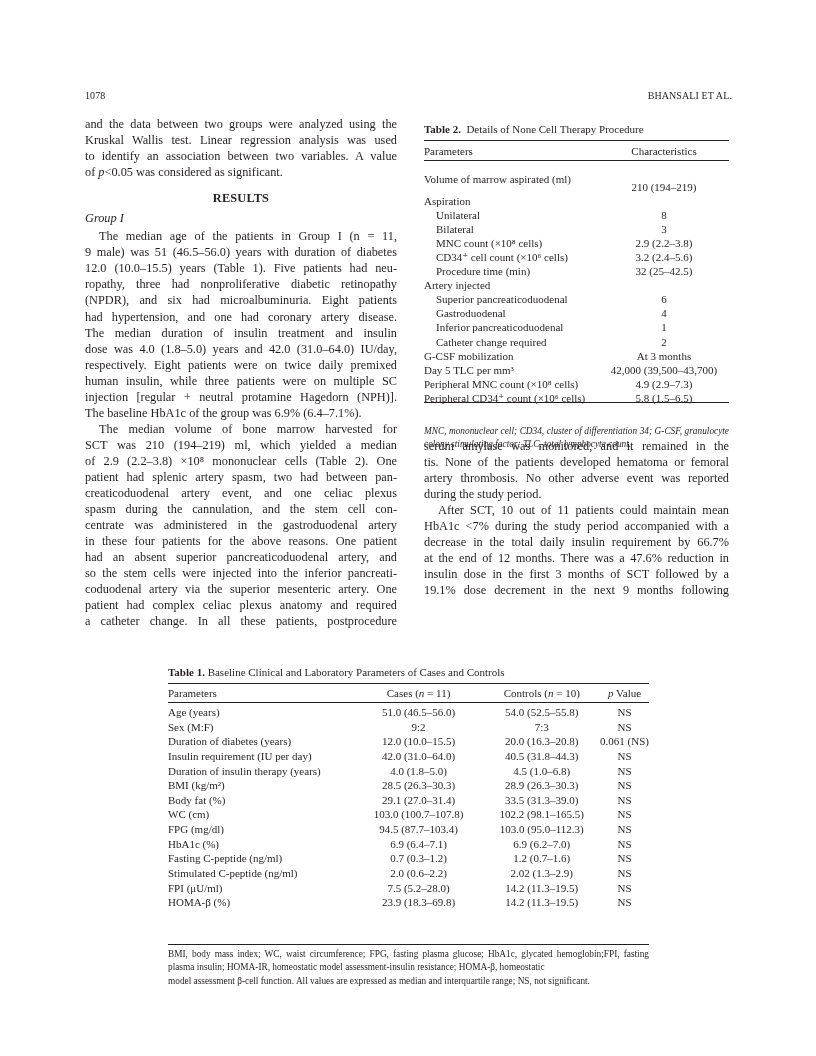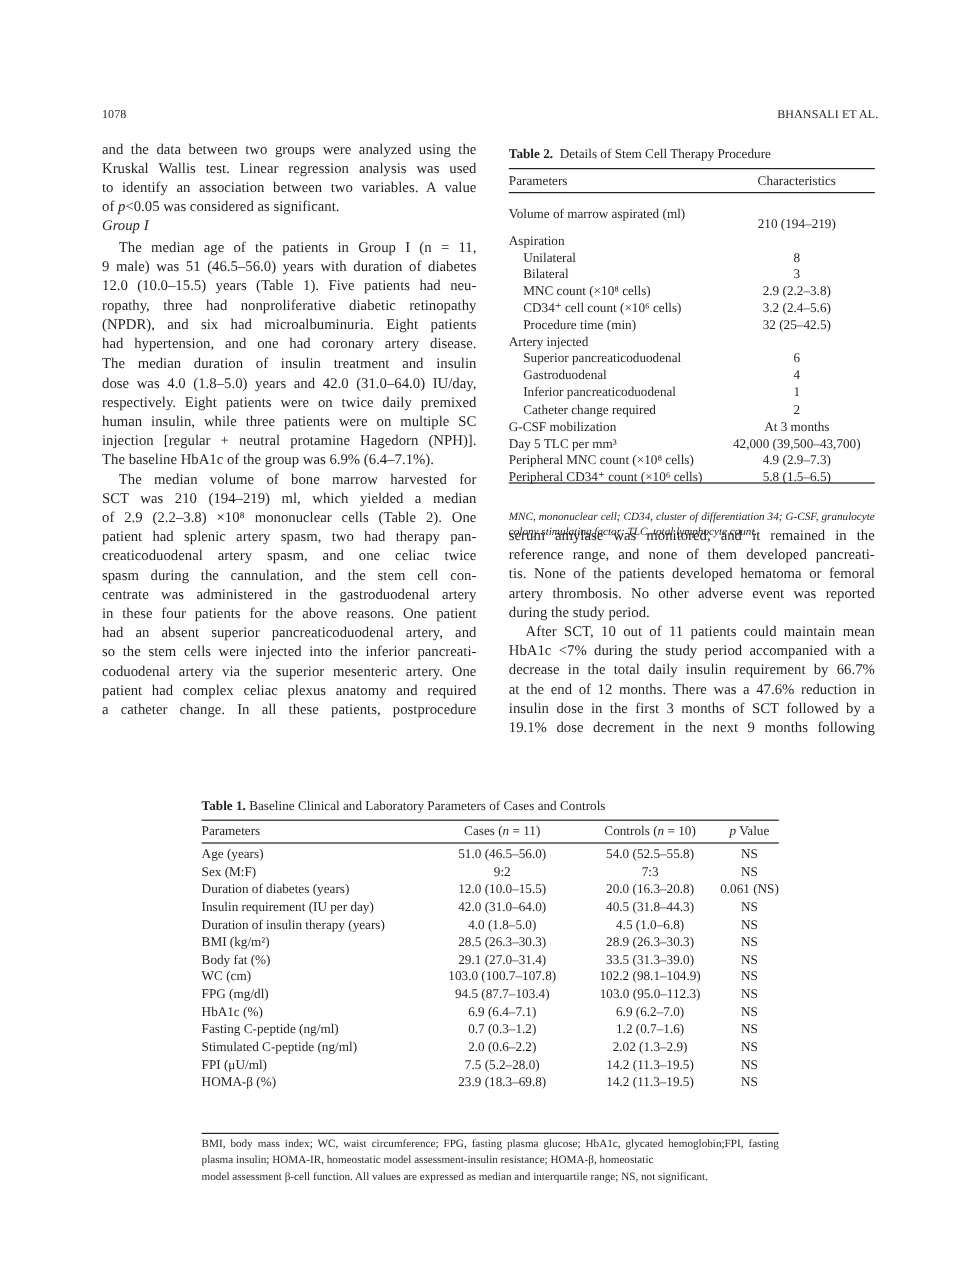--- a/index.html
+++ b/index.html
@@ -70,7 +70,7 @@
     </div>
 </div>
 
-<div class="abs caption" style="left:424px; top:123px;"><b>Table 2.</b>&nbsp; <span>Details of Stem Cell Therapy Procedure</span></div>
+<div class="abs caption" style="left:424px; top:123px;"><b>Table 2.</b>&nbsp; <span>Details of None Cell Therapy Procedure</span></div>
 <div class="rule-thick" style="left:424px; top:140px; width:305px;"></div>
 <div class="rule-thin" style="left:424px; top:160px; width:305px;"></div>
 <table class="abs t2" style="left:424px; top:142px; width:305px;">

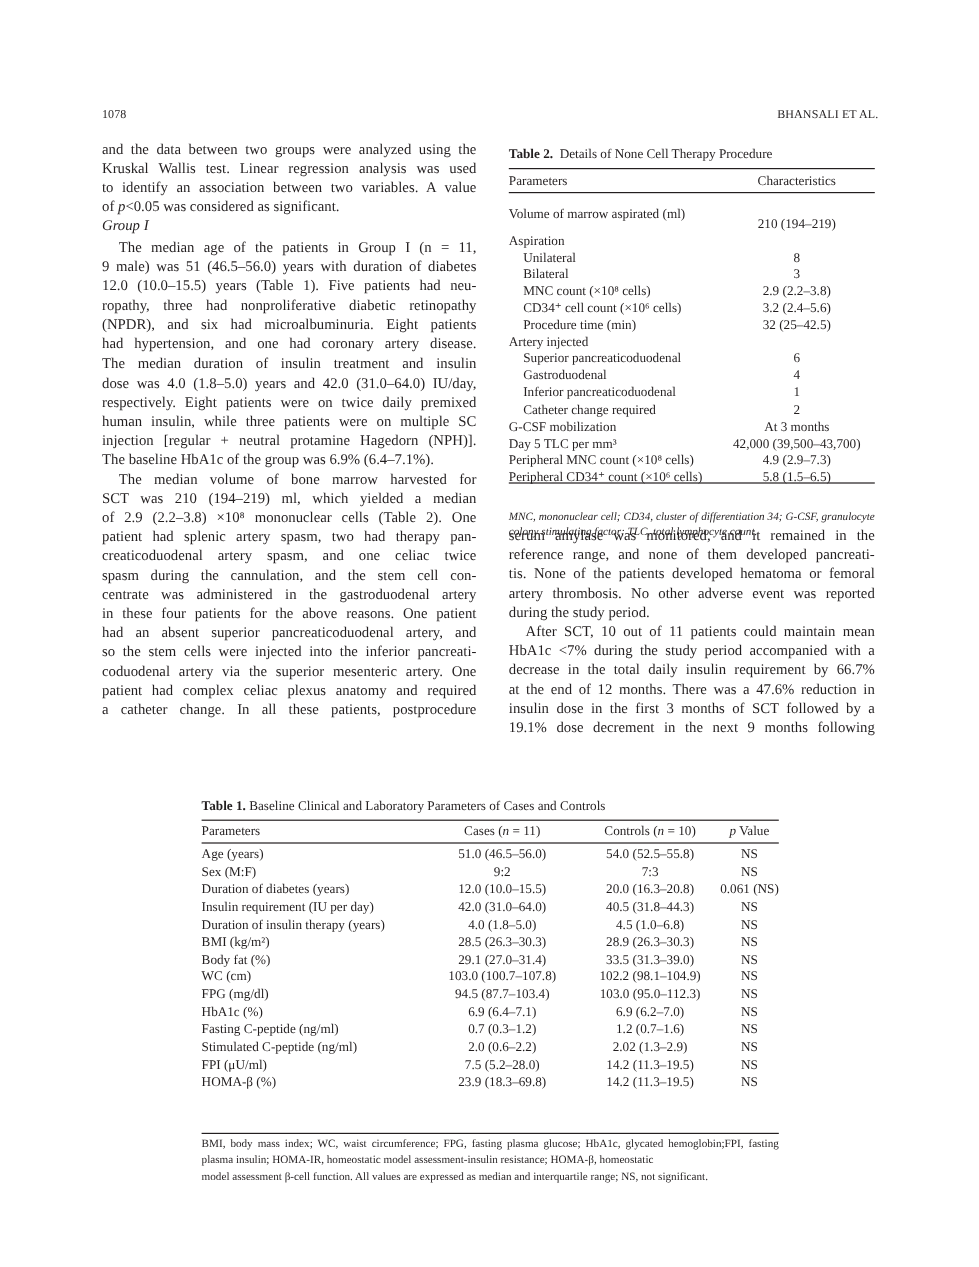--- a/index.html
+++ b/index.html
@@ -38,6 +38,7 @@
     <span class="justline">to identify an association between two variables. A value</span>
     <span style="display:block;"><span>of </span><i>p</i><span>&lt;0.05 was considered as significant.</span></span>
   </div>
+  <div class="heading">RESULTS</div>
   <div class="subhead">Group I</div>
   <div id="lp1">
       <span class="justline" style="padding-left: 14px;">The median age of the patients in Group I (n = 11,</span>

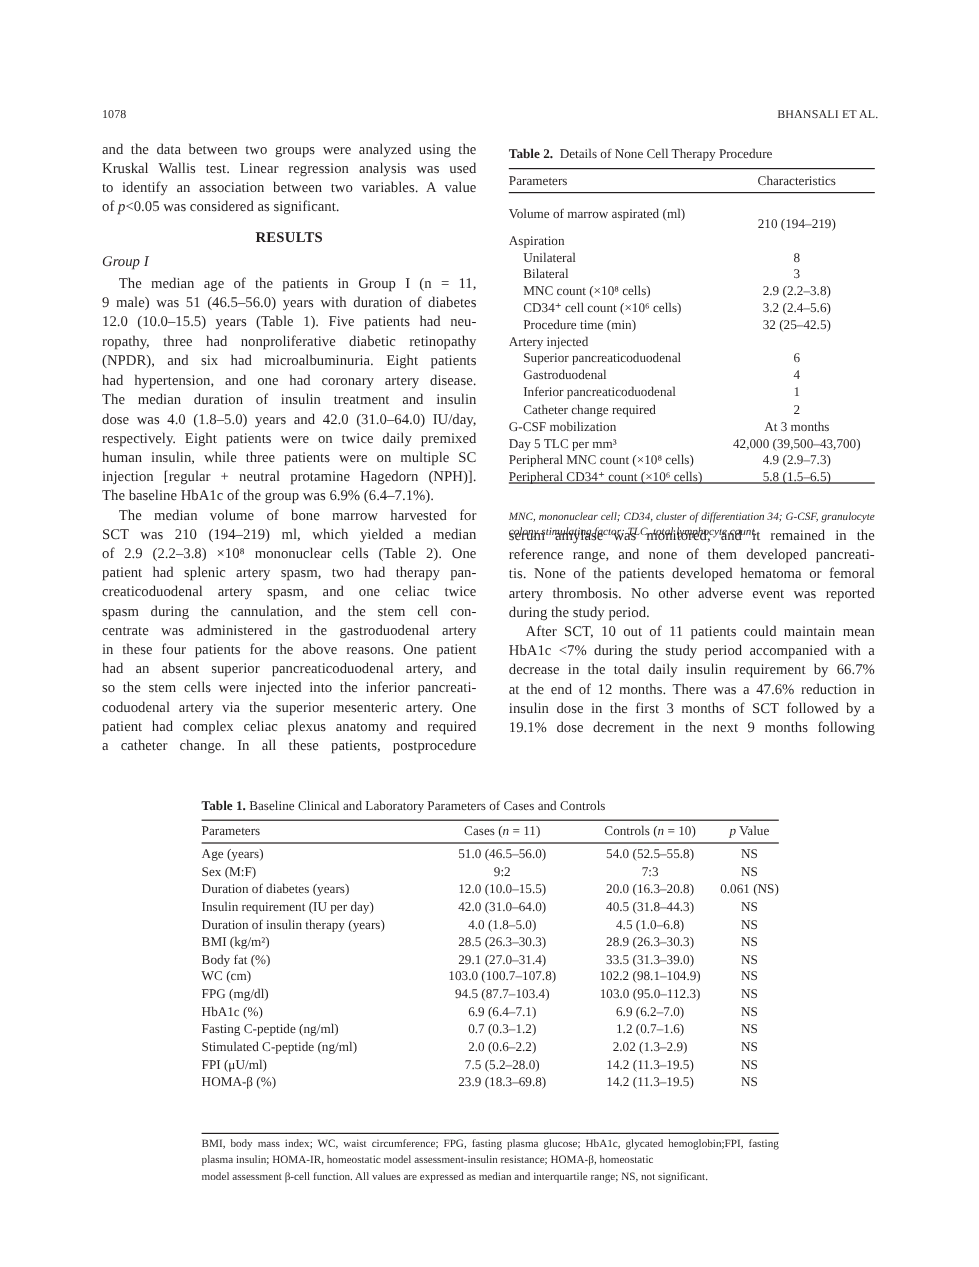--- a/index.html
+++ b/index.html
@@ -154,7 +154,6 @@
 <div class="col" style="left:424px; top:438px; width:305px;">
   <div id="rp1">
       <span class="justline">serum amylase was monitored, and it remained in the</span>
-      <span class="justline">reference range, and none of them developed pancreati-</span>
       <span class="justline">tis. None of the patients developed hematoma or femoral</span>
       <span class="justline">artery thrombosis. No other adverse event was reported</span>
       <span style="display: block;">during the study period.</span>

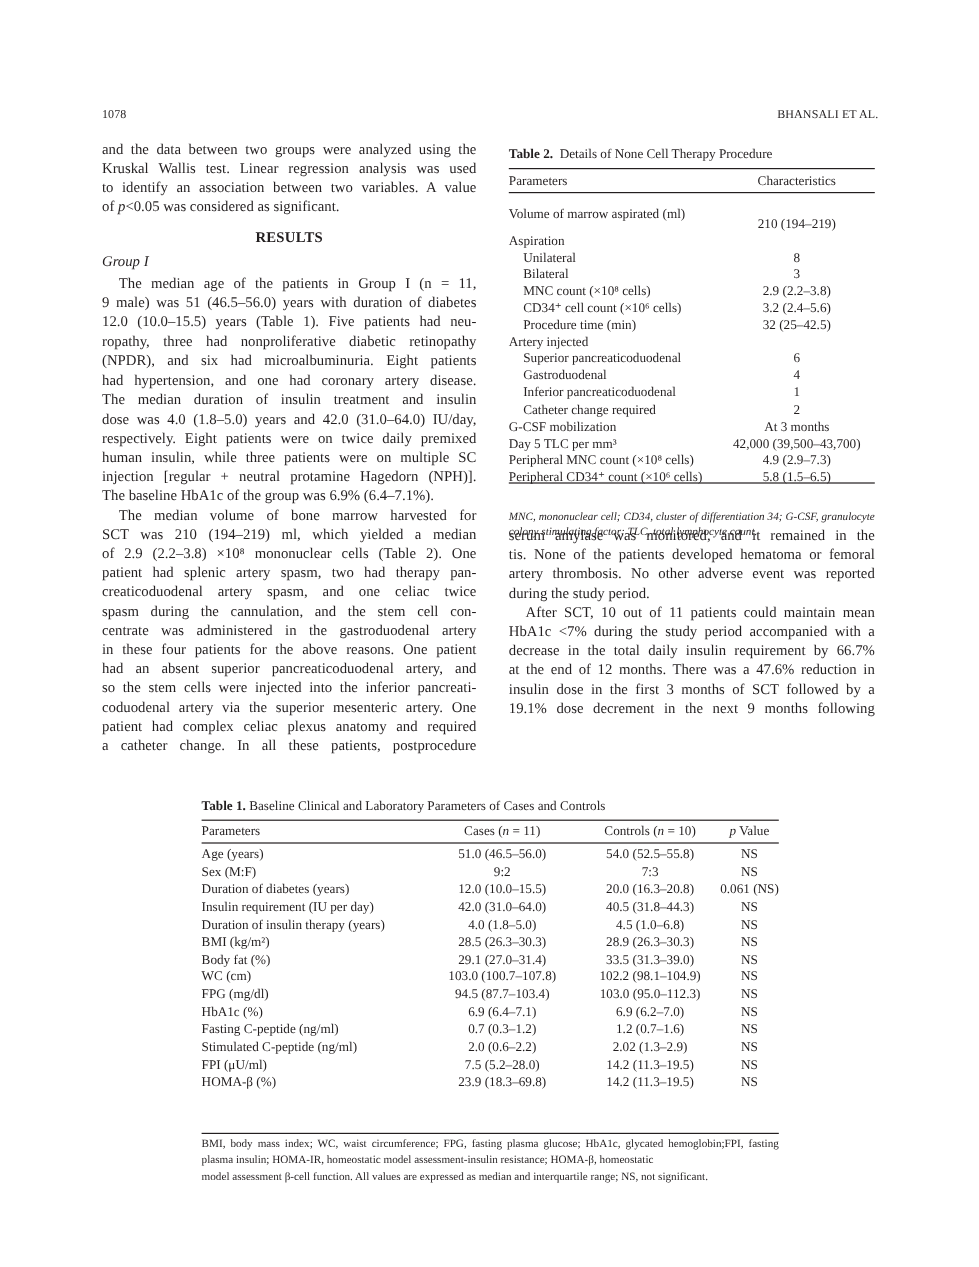--- a/index.html
+++ b/index.html
@@ -58,7 +58,7 @@
       <span class="justline" style="padding-left: 14px;">The median volume of bone marrow harvested for</span>
       <span class="justline">SCT was 210 (194–219) ml, which yielded a median</span>
       <span class="justline">of 2.9 (2.2–3.8) ×10⁸ mononuclear cells (Table 2). One</span>
-      <span class="justline">patient had splenic artery spasm, two had therapy pan-</span>
+      <span class="justline">patient had splenic artery spasm, two had between pan-</span>
       <span class="justline">creaticoduodenal artery spasm, and one celiac twice</span>
       <span class="justline">spasm during the cannulation, and the stem cell con-</span>
       <span class="justline">centrate was administered in the gastroduodenal artery</span>

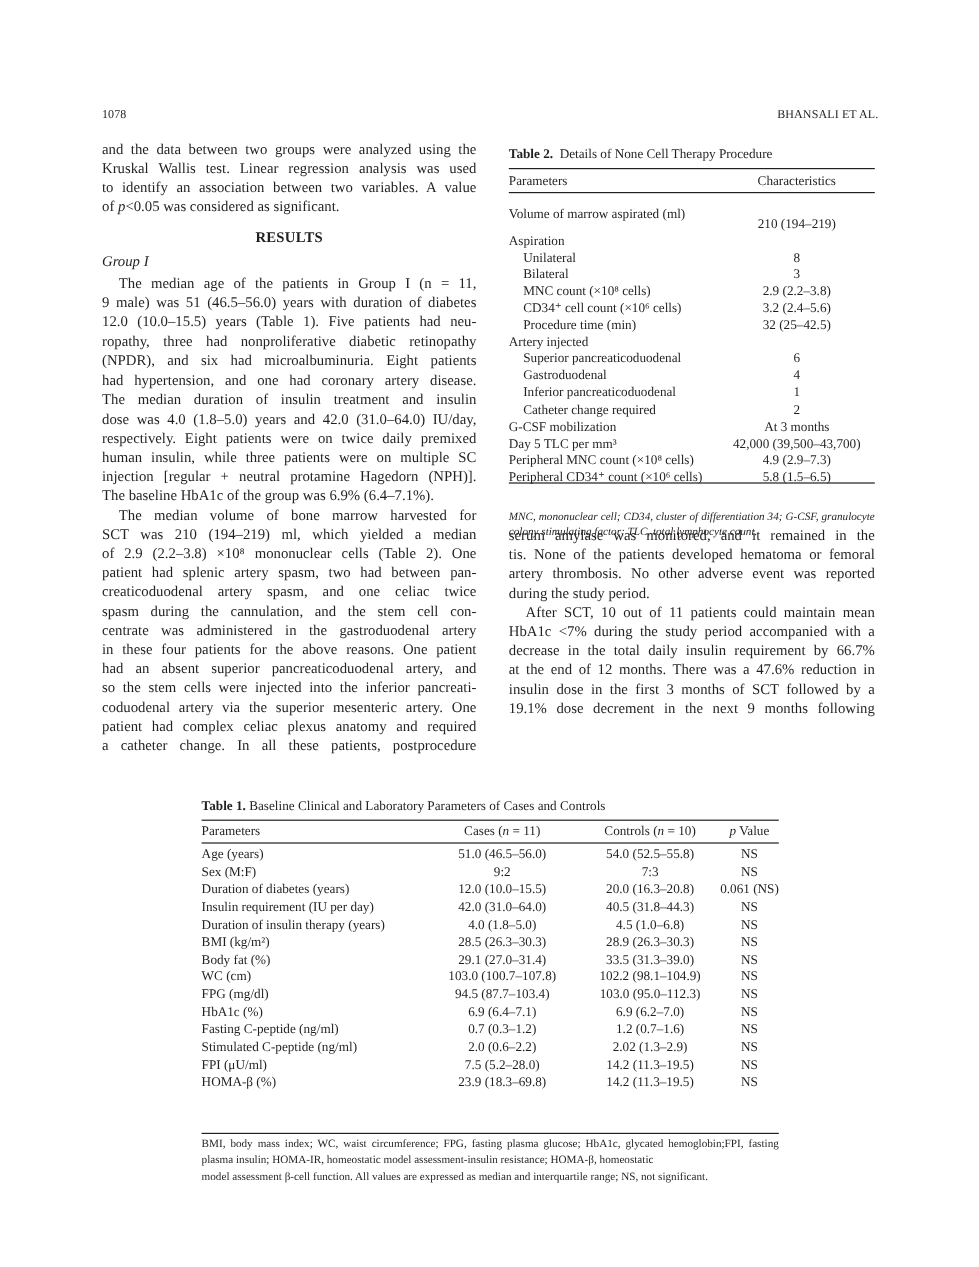--- a/index.html
+++ b/index.html
@@ -59,7 +59,7 @@
       <span class="justline">SCT was 210 (194–219) ml, which yielded a median</span>
       <span class="justline">of 2.9 (2.2–3.8) ×10⁸ mononuclear cells (Table 2). One</span>
       <span class="justline">patient had splenic artery spasm, two had between pan-</span>
-      <span class="justline">creaticoduodenal artery spasm, and one celiac twice</span>
+      <span class="justline">creaticoduodenal artery event, and one celiac plexus</span>
       <span class="justline">spasm during the cannulation, and the stem cell con-</span>
       <span class="justline">centrate was administered in the gastroduodenal artery</span>
       <span class="justline">in these four patients for the above reasons. One patient</span>

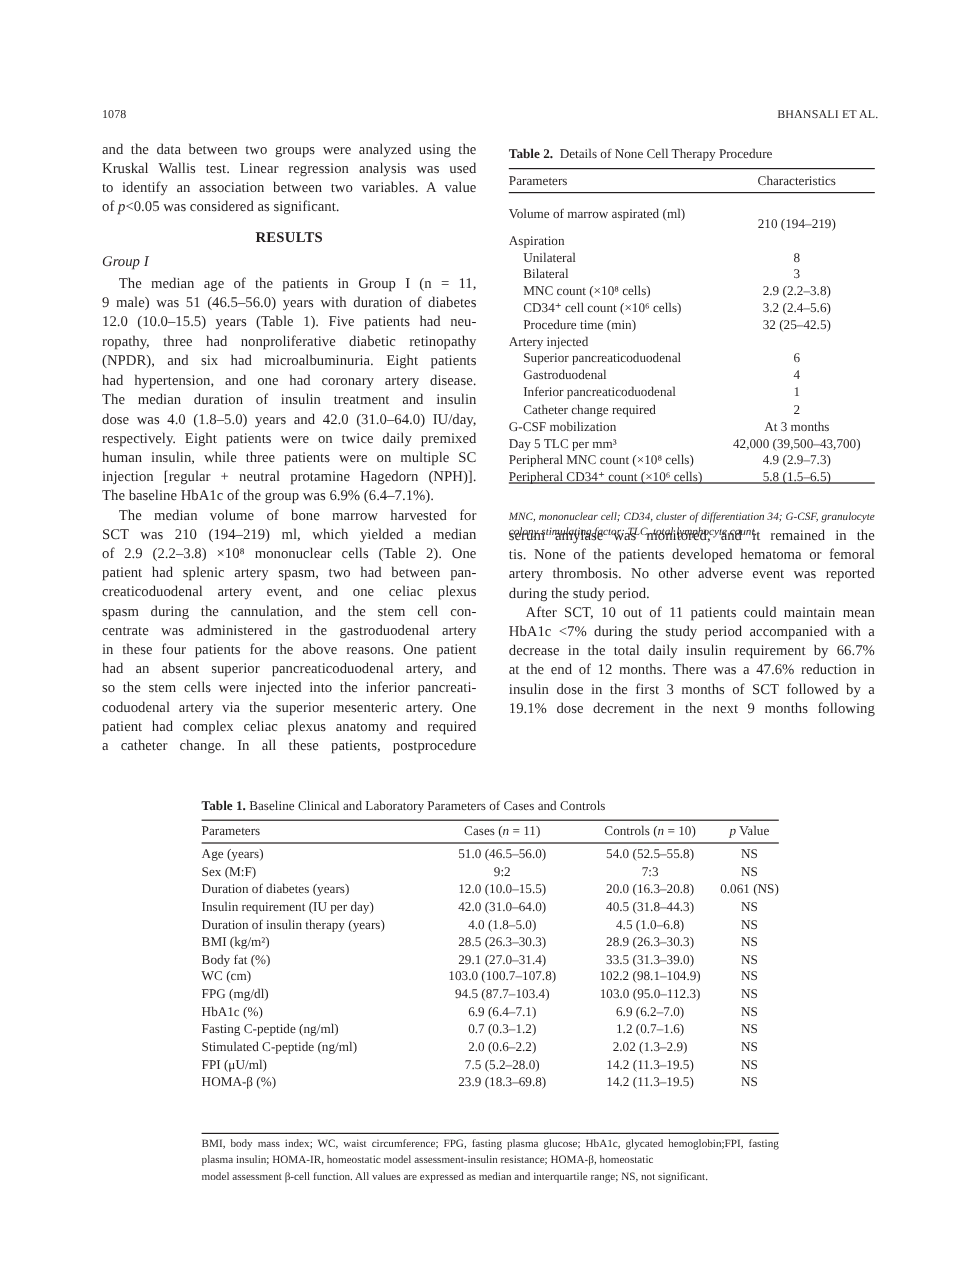--- a/index.html
+++ b/index.html
@@ -226,7 +226,7 @@
       <tr>
         <td>WC (cm)</td>
         <td class="c">103.0 (100.7–107.8)</td>
-        <td class="c">102.2 (98.1–104.9)</td>
+        <td class="c">102.2 (98.1–165.5)</td>
         <td class="c">NS</td>
       </tr>
       <tr>

